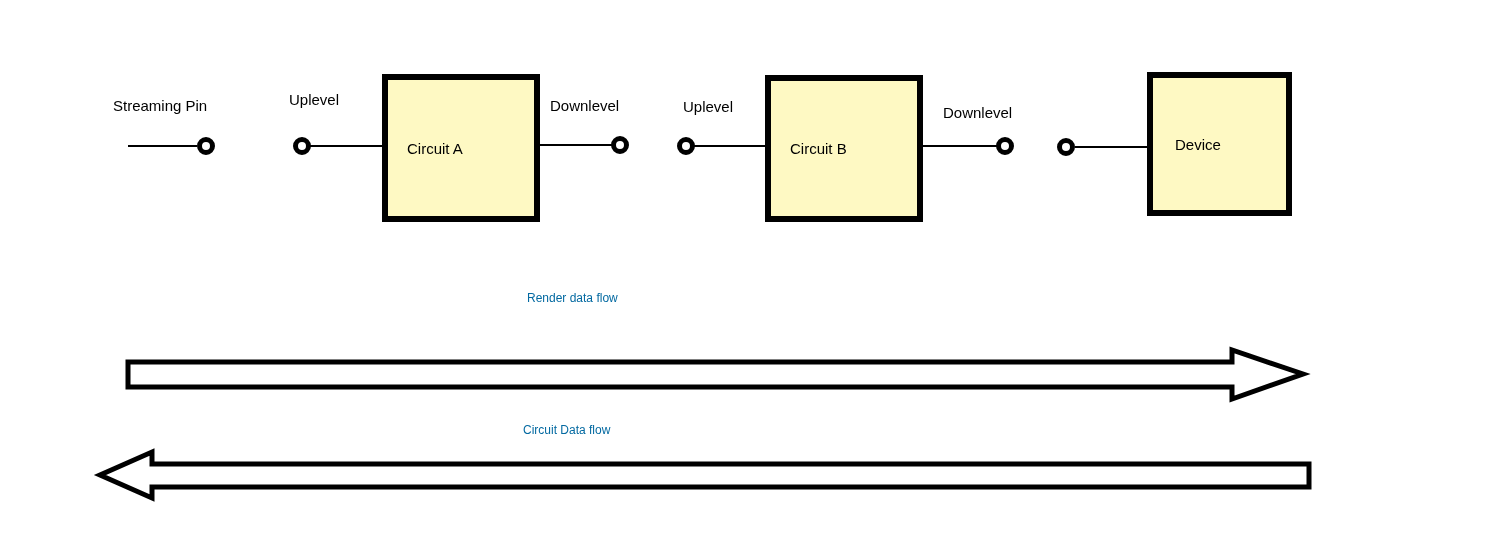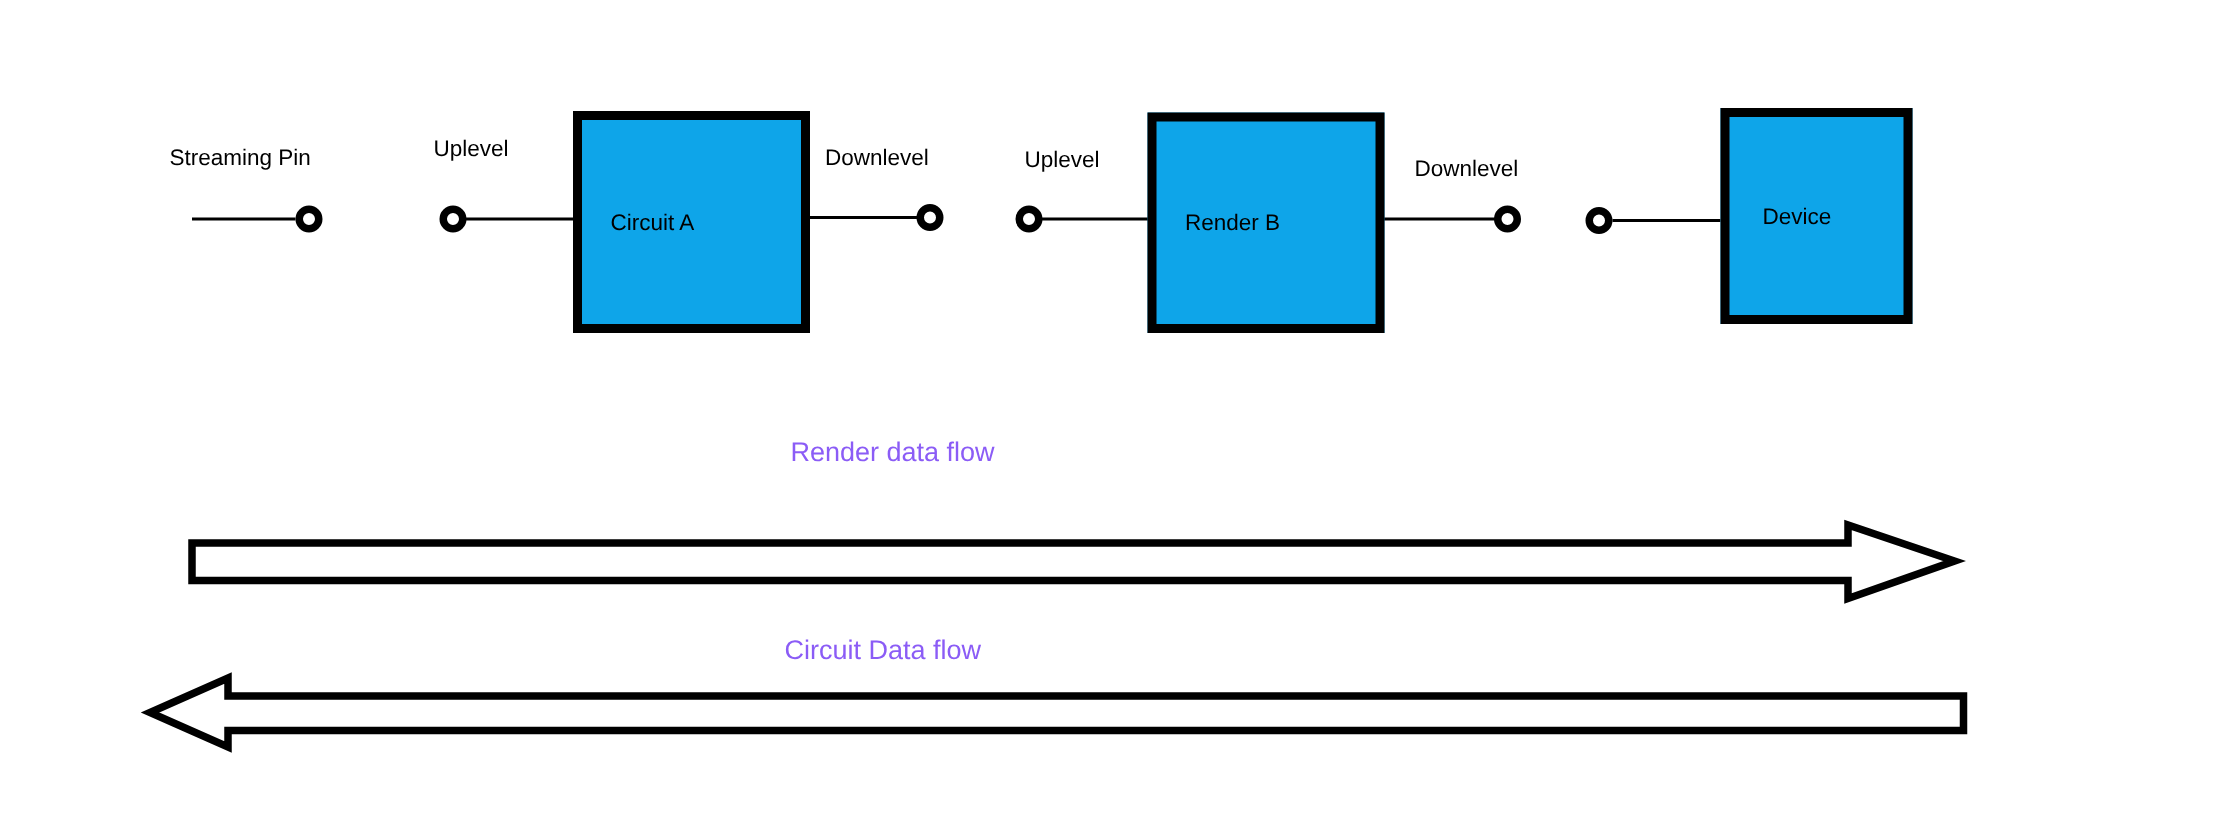--- a/index.html
+++ b/index.html
@@ -47,7 +47,7 @@
     position: absolute;
     box-sizing: border-box;
     border: 6px solid #000000;
-    background: #0ea5e9;
+    background: #fef9c3;
     display: flex;
     align-items: center;
     font-size: 15px;

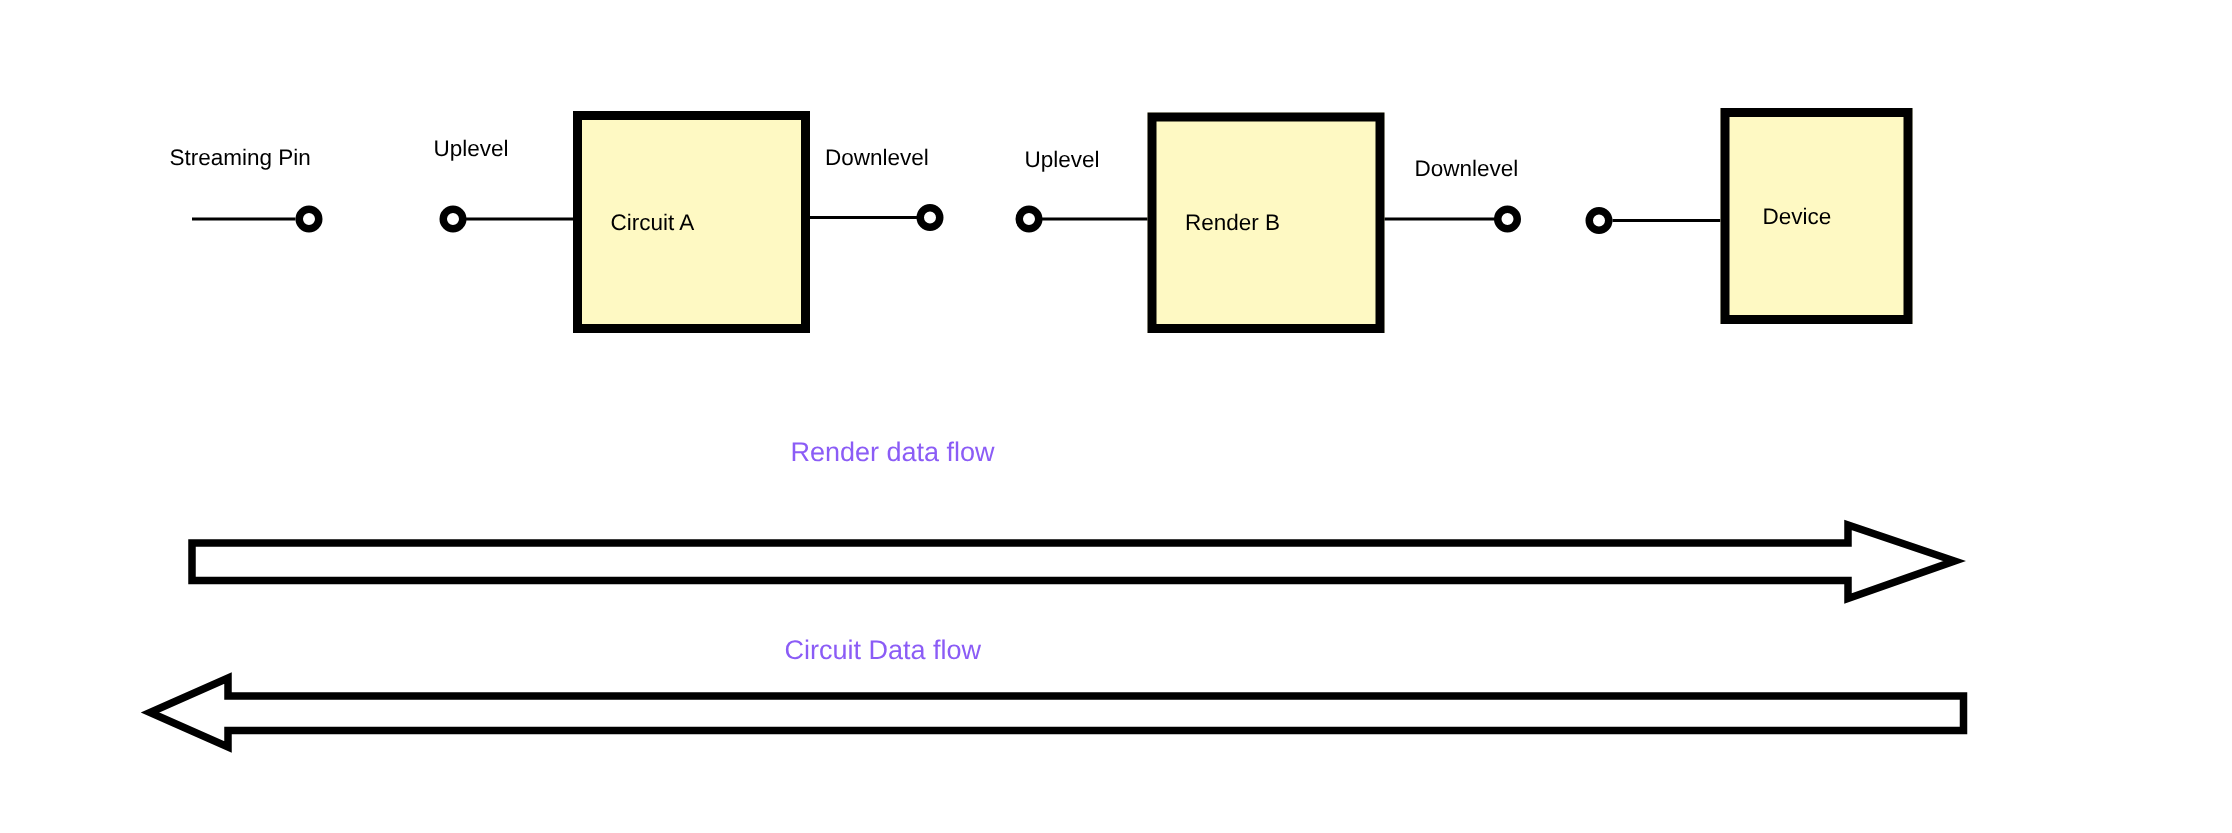--- a/index.html
+++ b/index.html
@@ -97,7 +97,7 @@
     <span class="box-label">Circuit A</span>
   </div>
   <div class="box" style="left:765px; top:75px; width:158px; height:147px;">
-    <span class="box-label">Render B</span>
+    <span class="box-label">Circuit B</span>
   </div>
   <div class="box device-box" style="left:1147px; top:72px; width:128px; height:144px;">
     <span class="box-label">Device</span>

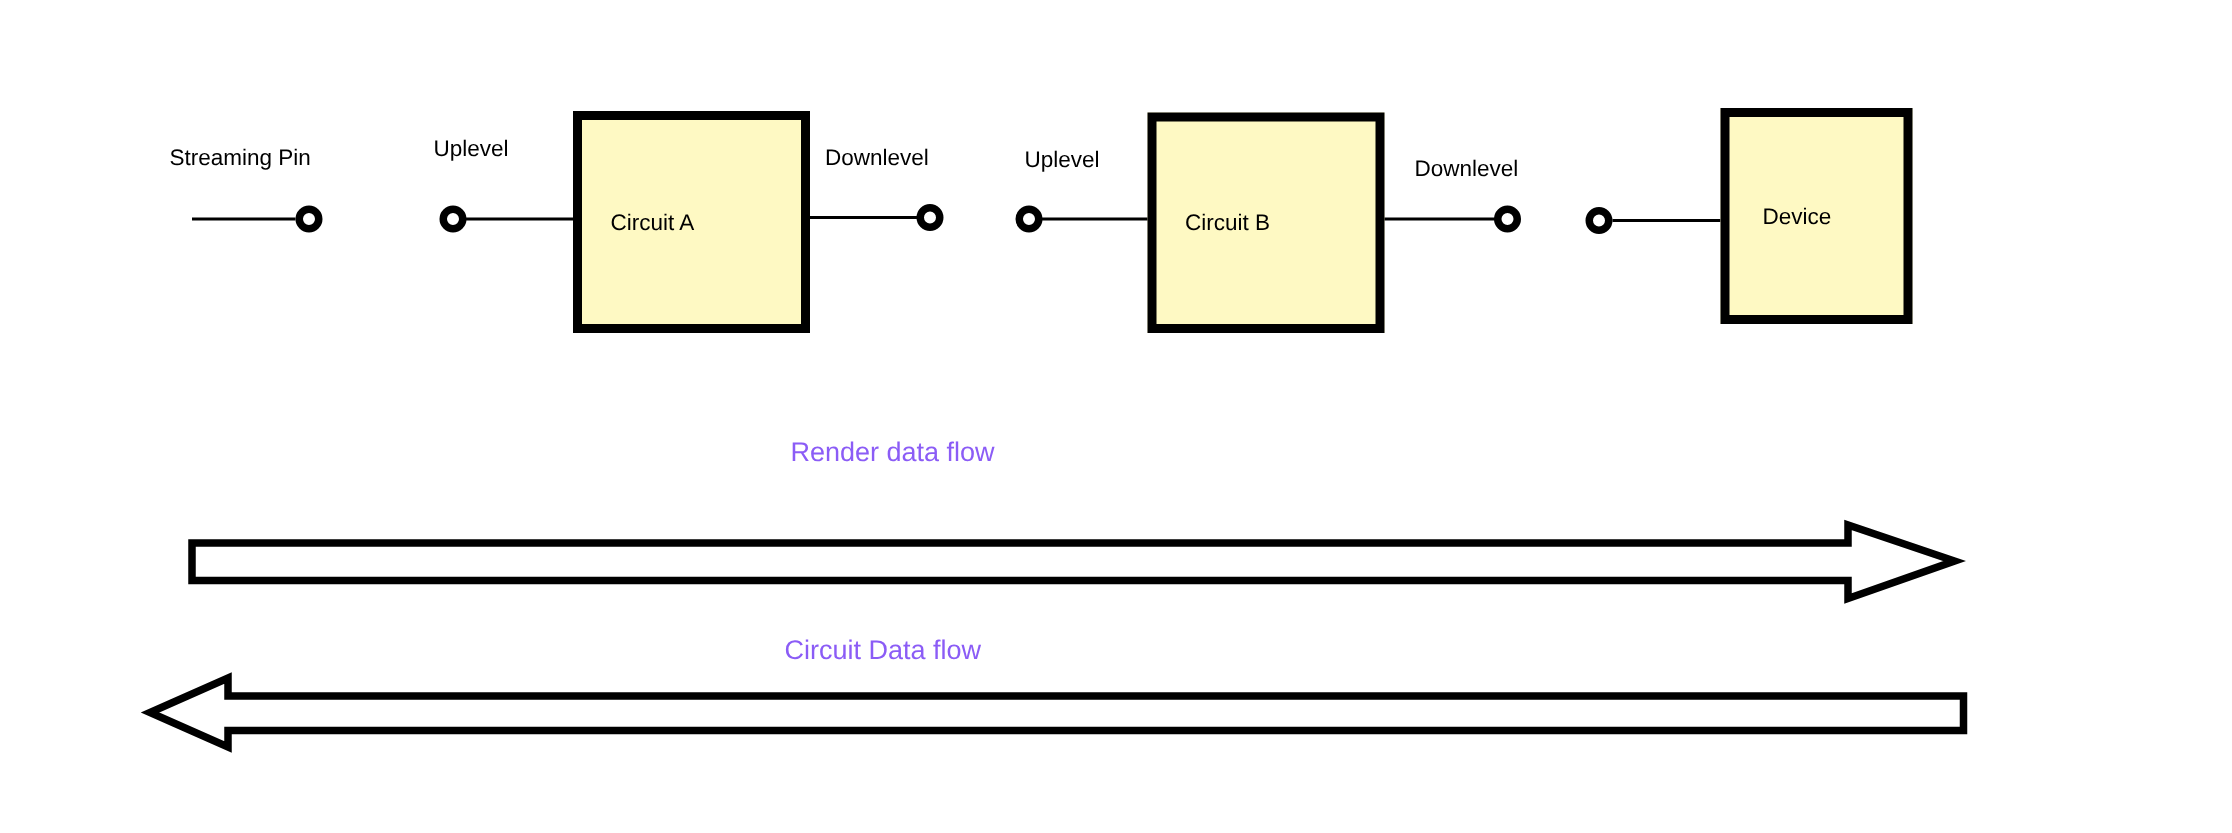--- a/index.html
+++ b/index.html
@@ -99,7 +99,7 @@
   <div class="box" style="left:765px; top:75px; width:158px; height:147px;">
     <span class="box-label">Circuit B</span>
   </div>
-  <div class="box device-box" style="left:1147px; top:72px; width:128px; height:144px;">
+  <div class="box device-box" style="left:1147px; top:72px; width:145px; height:144px;">
     <span class="box-label">Device</span>
   </div>
 

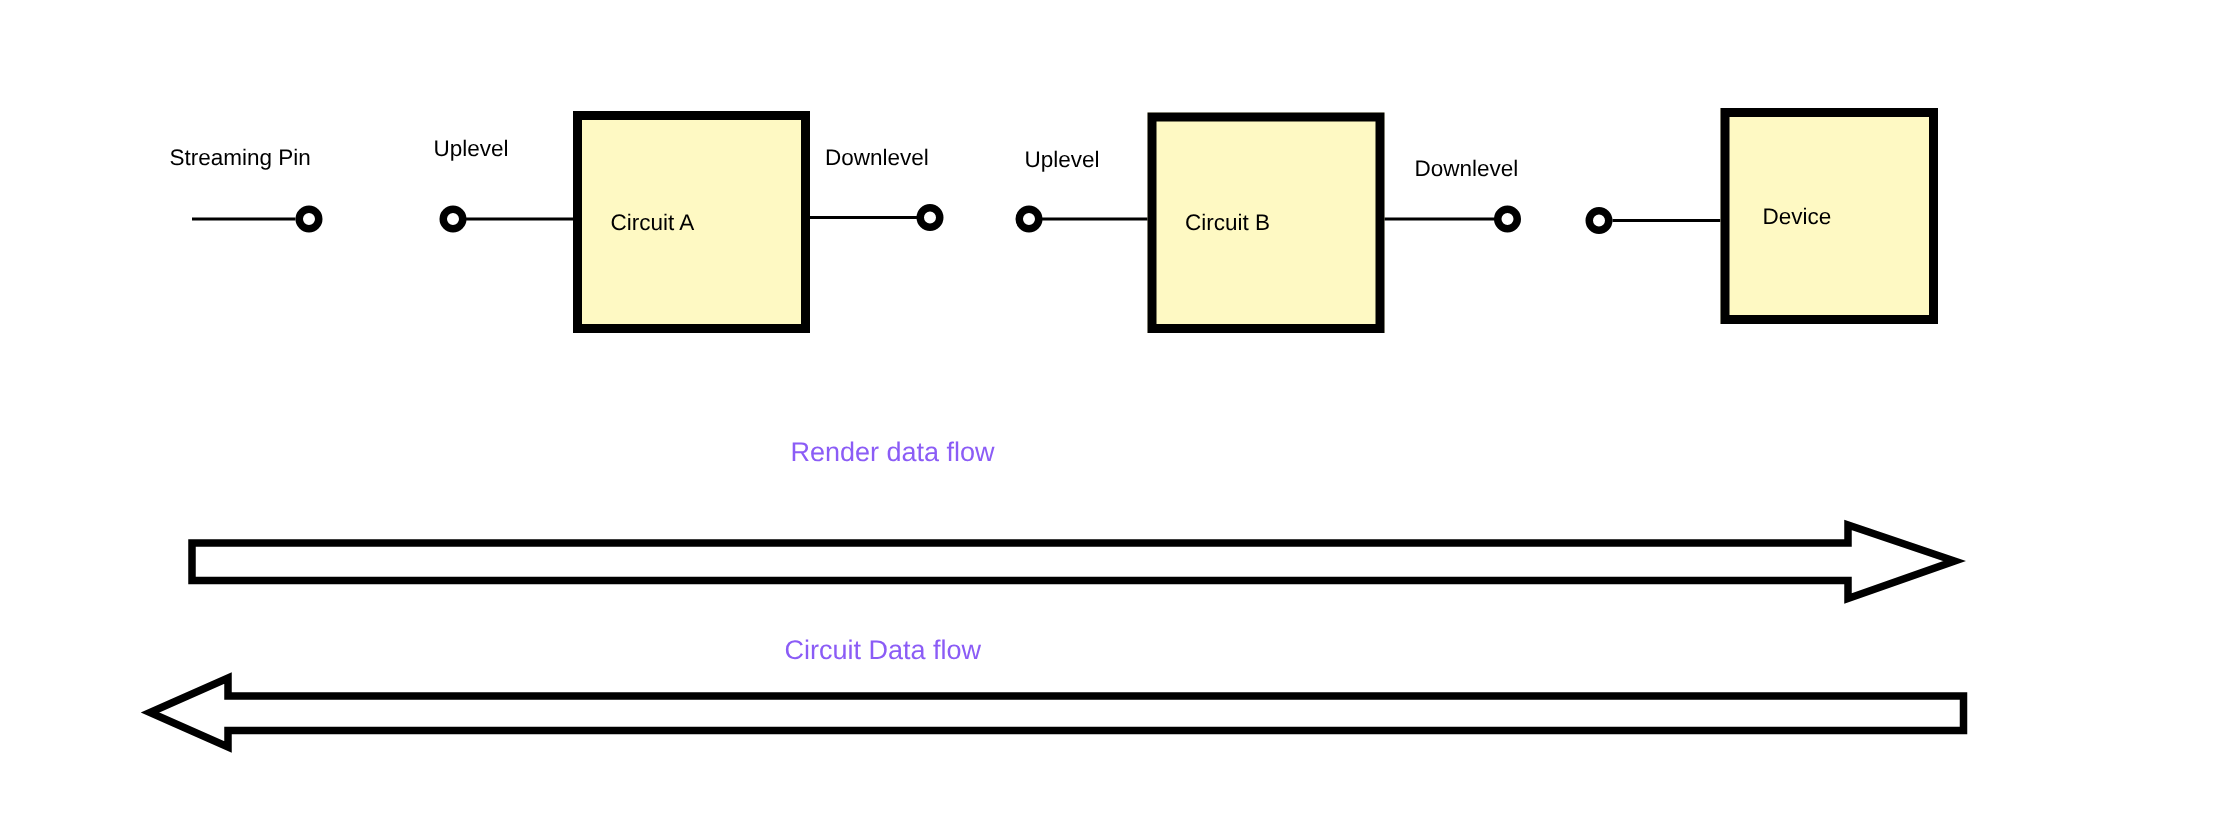--- a/index.html
+++ b/index.html
@@ -25,9 +25,9 @@
   }
   .flow-label {
     position: absolute;
-    font-size: 18px;
+    font-size: 12px;
     line-height: 1.1;
-    color: #8b5cf6;
+    color: #0369a1;
     white-space: nowrap;
   }
   .wire {

